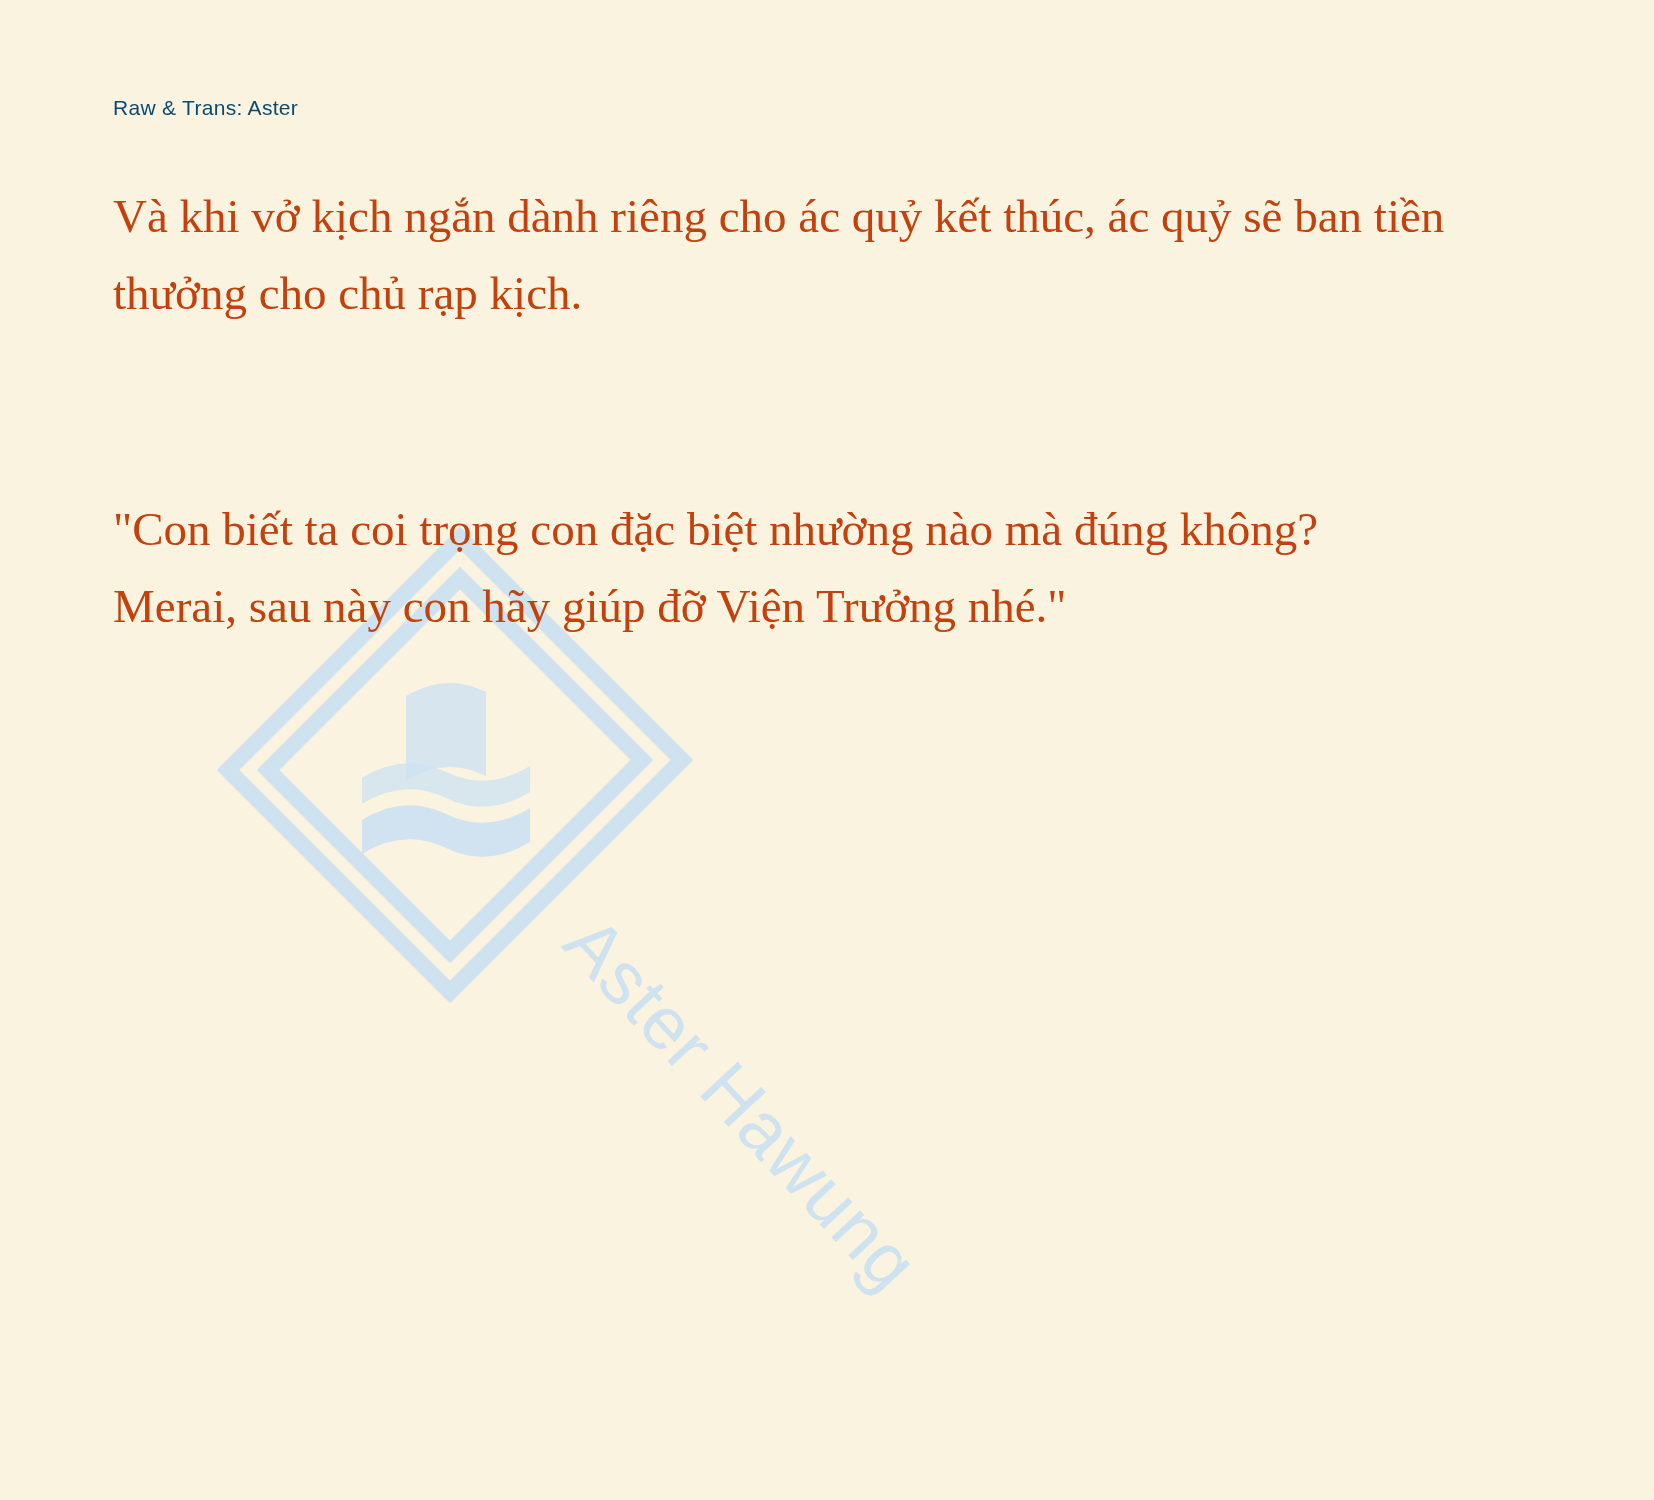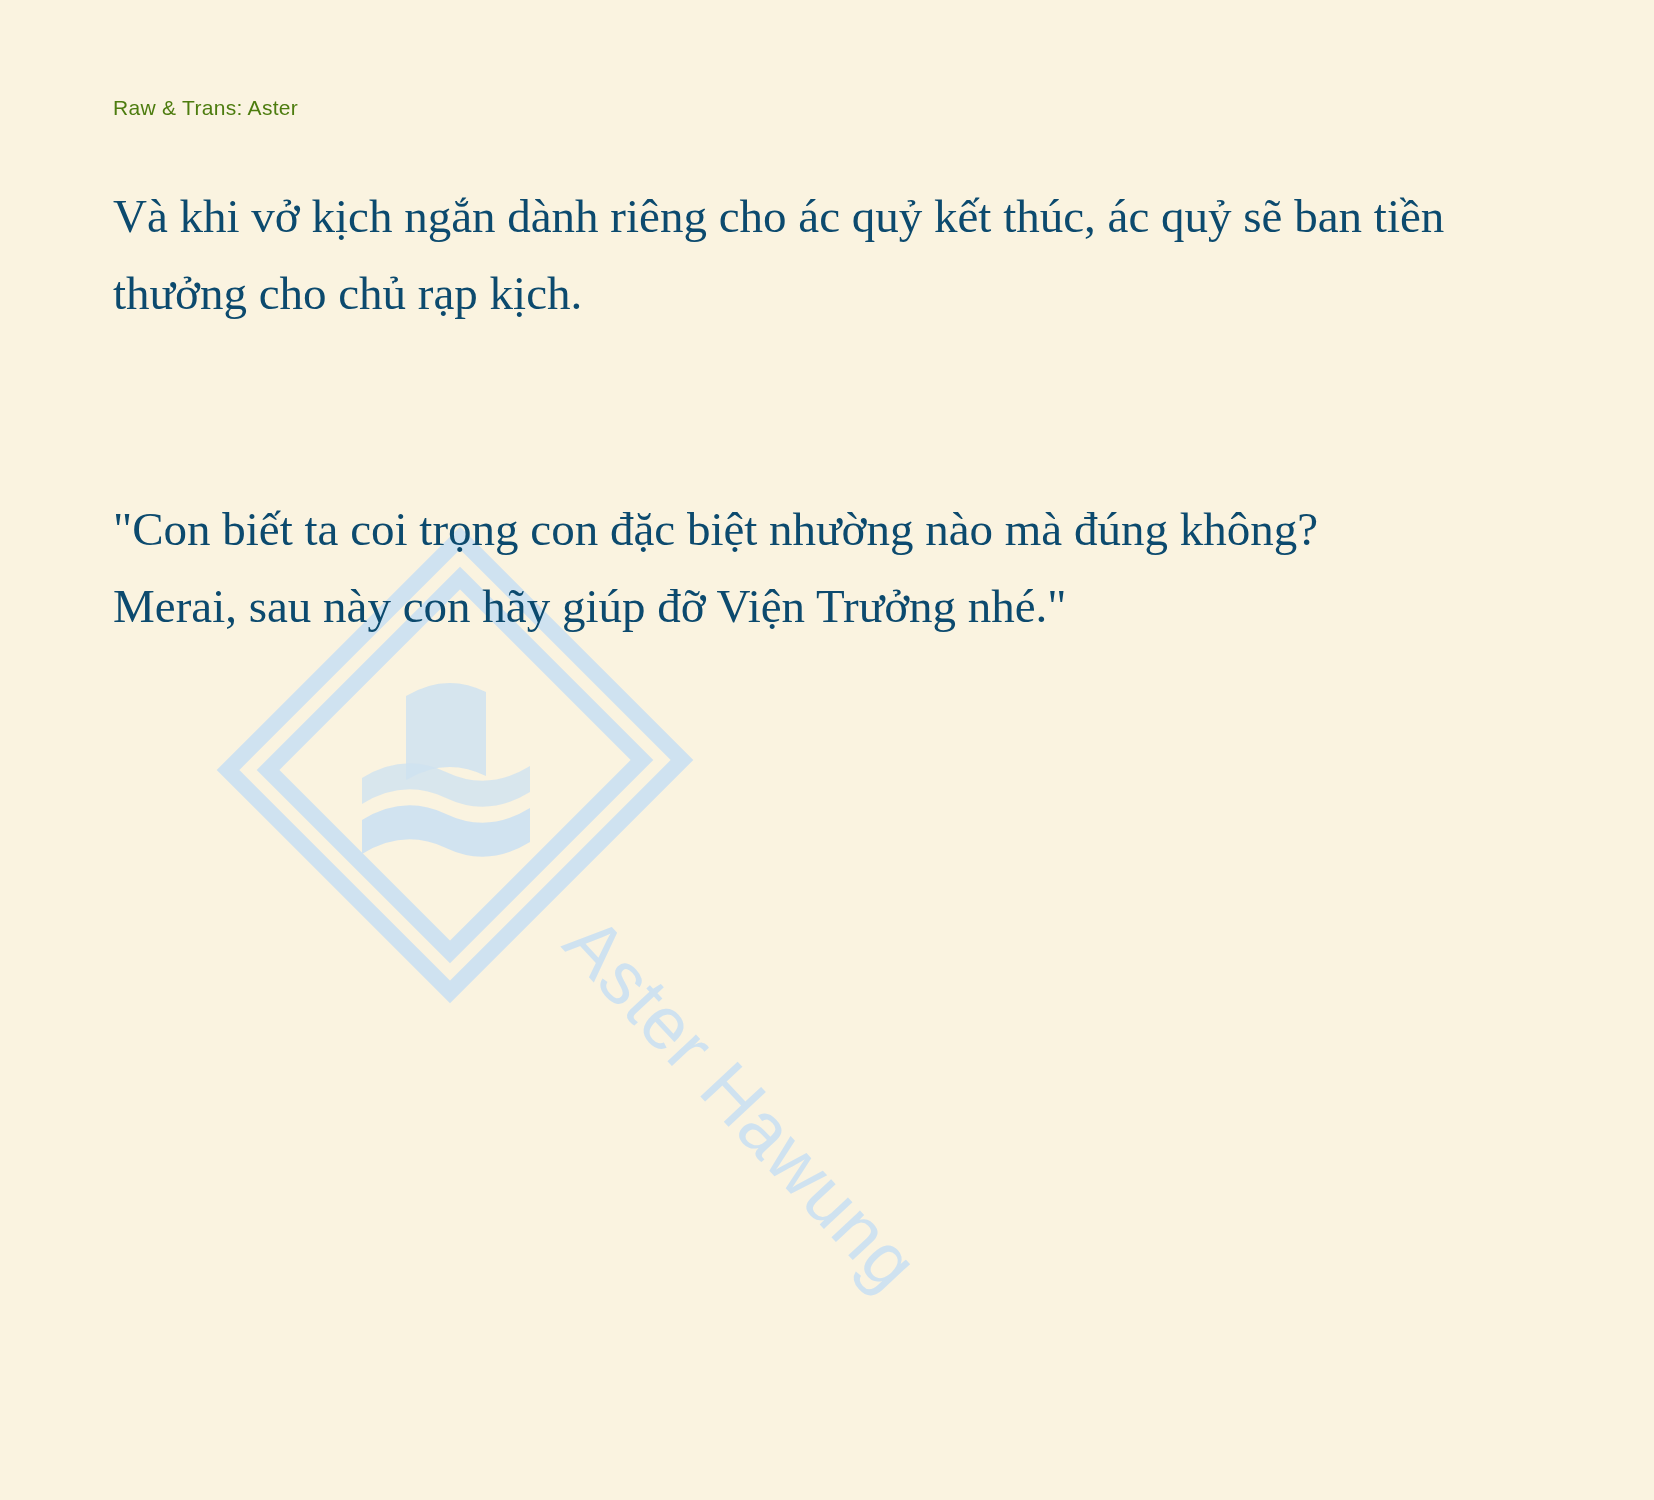--- a/index.html
+++ b/index.html
@@ -60,7 +60,7 @@
     top: 96px;
     font-family: "Liberation Sans", sans-serif;
     font-size: 21px;
-    color: #4d7c0f;
+    color: #0c4a6e;
     letter-spacing: .3px;
     z-index: 3;
   }

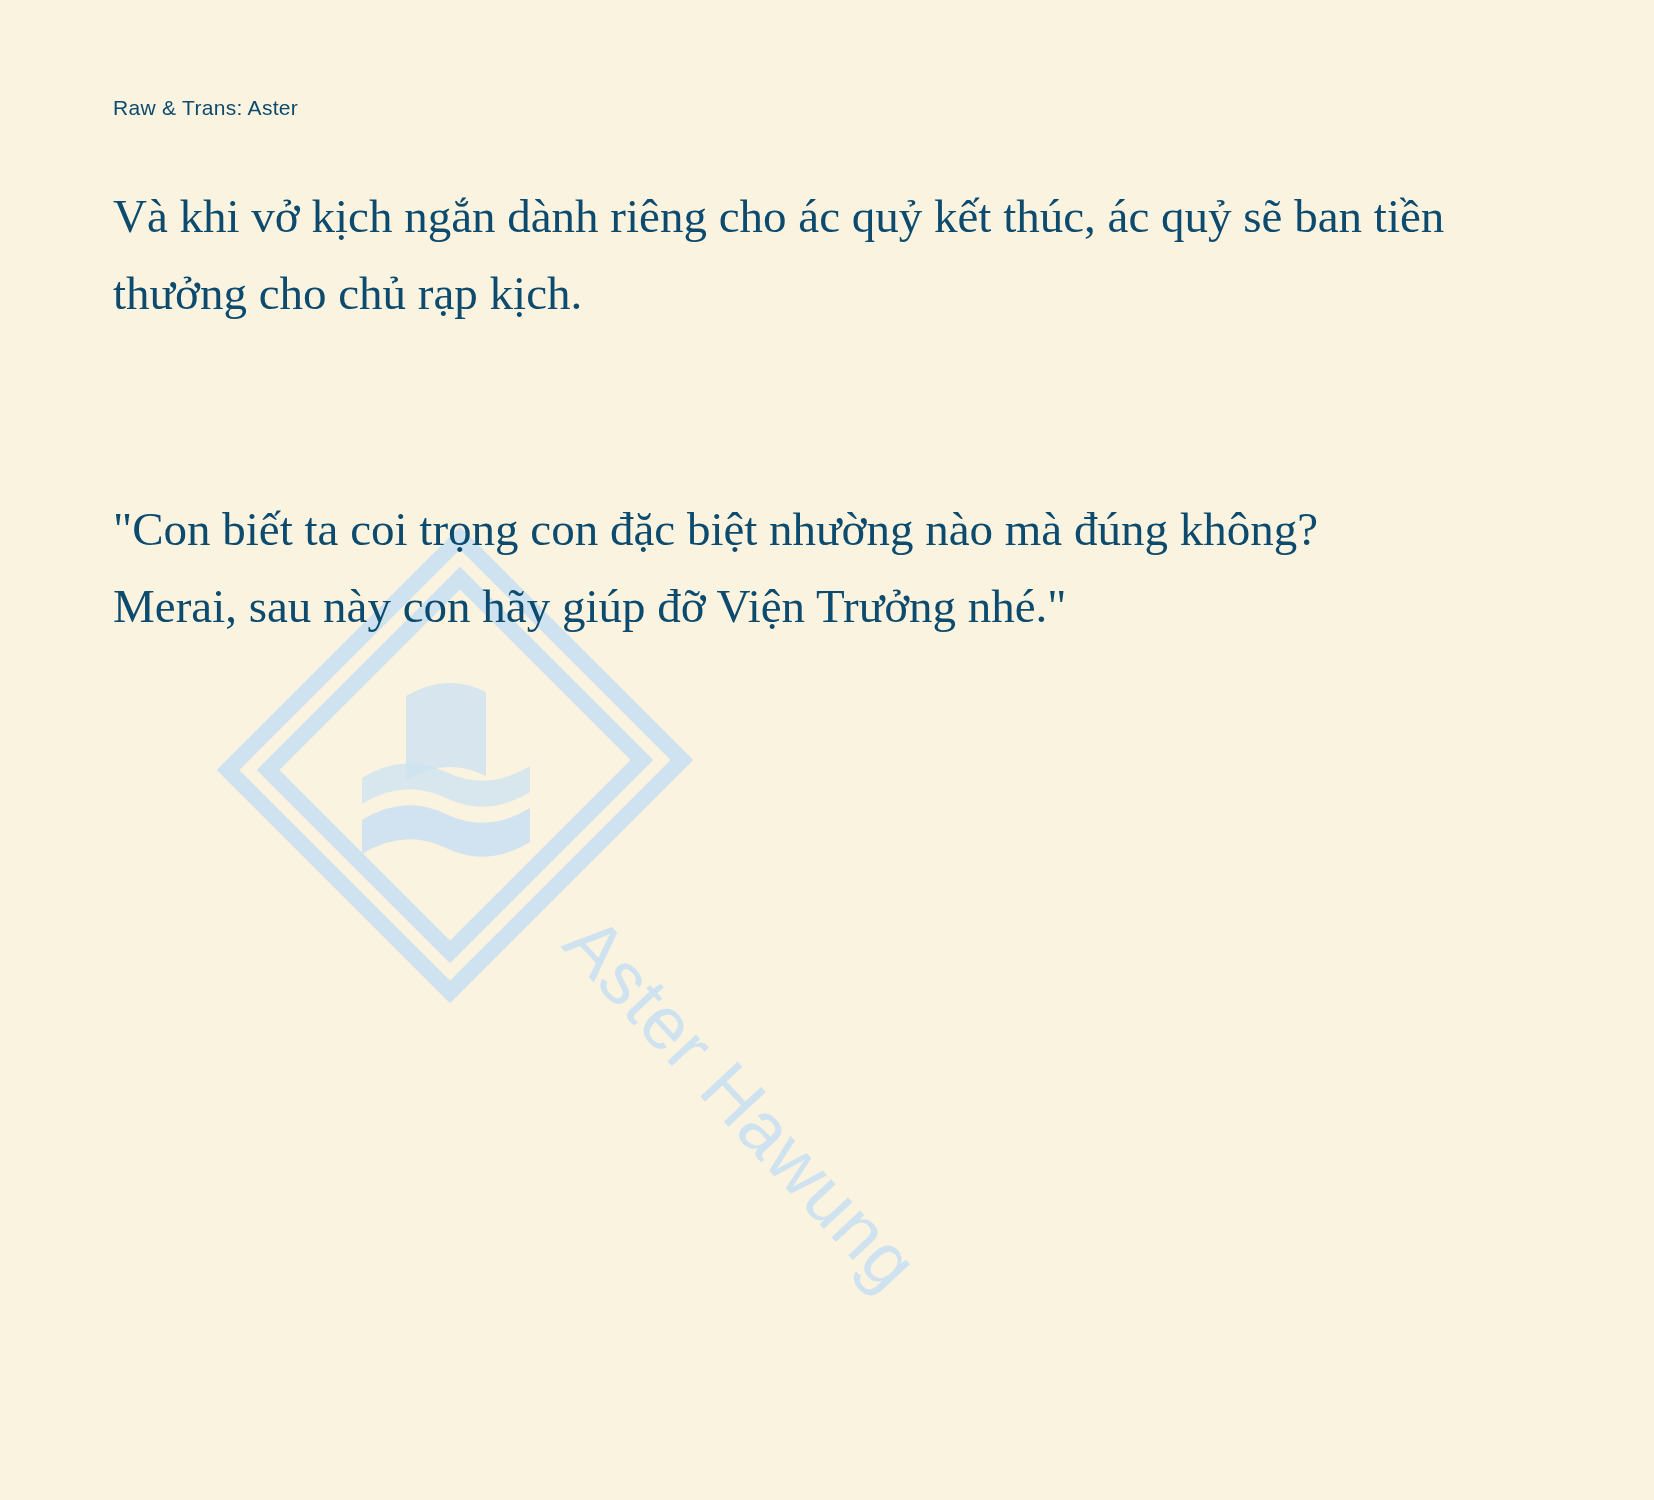--- a/index.html
+++ b/index.html
@@ -77,7 +77,7 @@
     font-family: "Liberation Serif", serif;
     font-size: 47px;
     line-height: 1.63;
-    color: #0c4a6e;
+    color: #c2410c;
     margin: 0;
     width: 1340px;
     white-space: pre-wrap;

